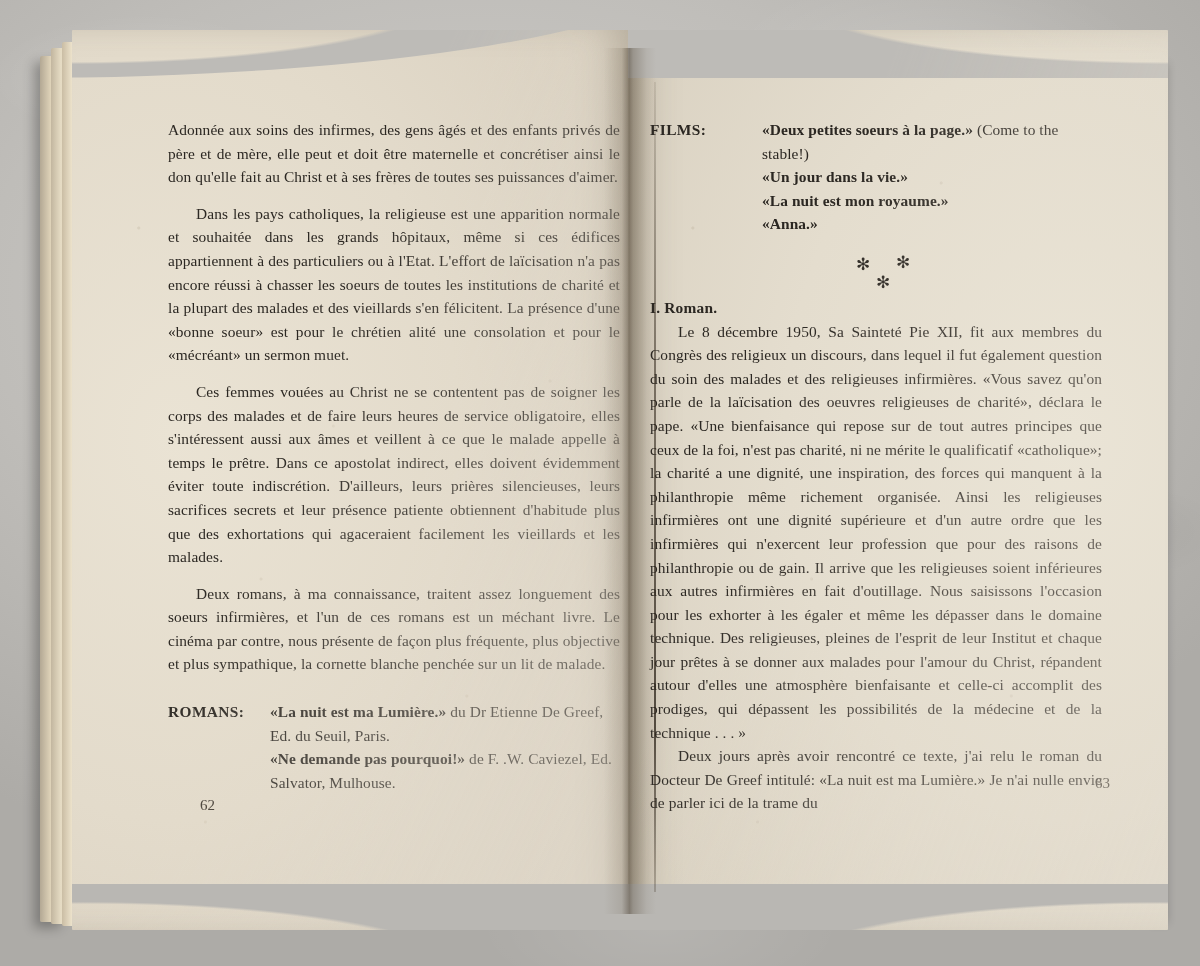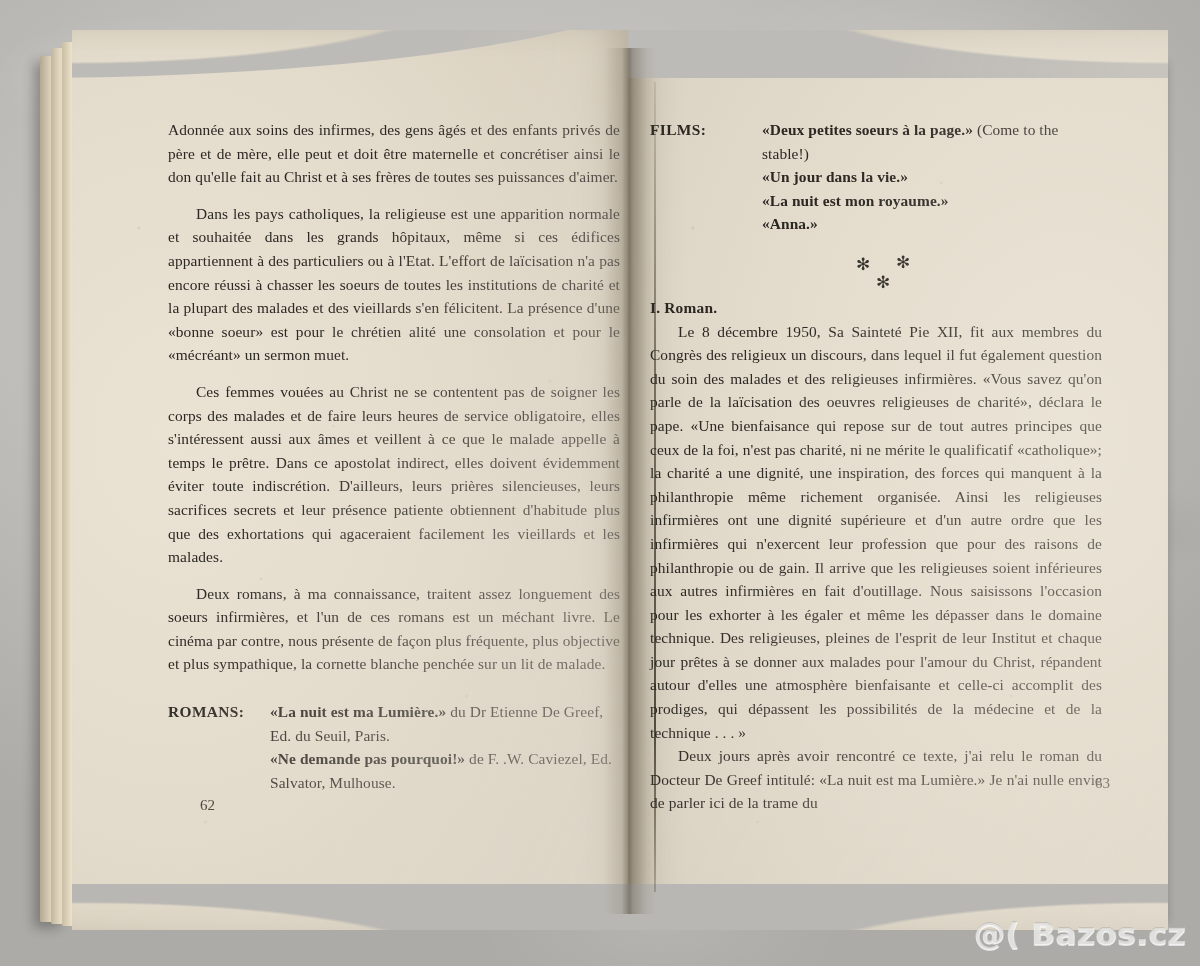--- a/index.html
+++ b/index.html
@@ -321,7 +321,6 @@
 
   </div>
 
-  <div id="watermark">@( Bazos.cz</div>
 
 </div>
 

